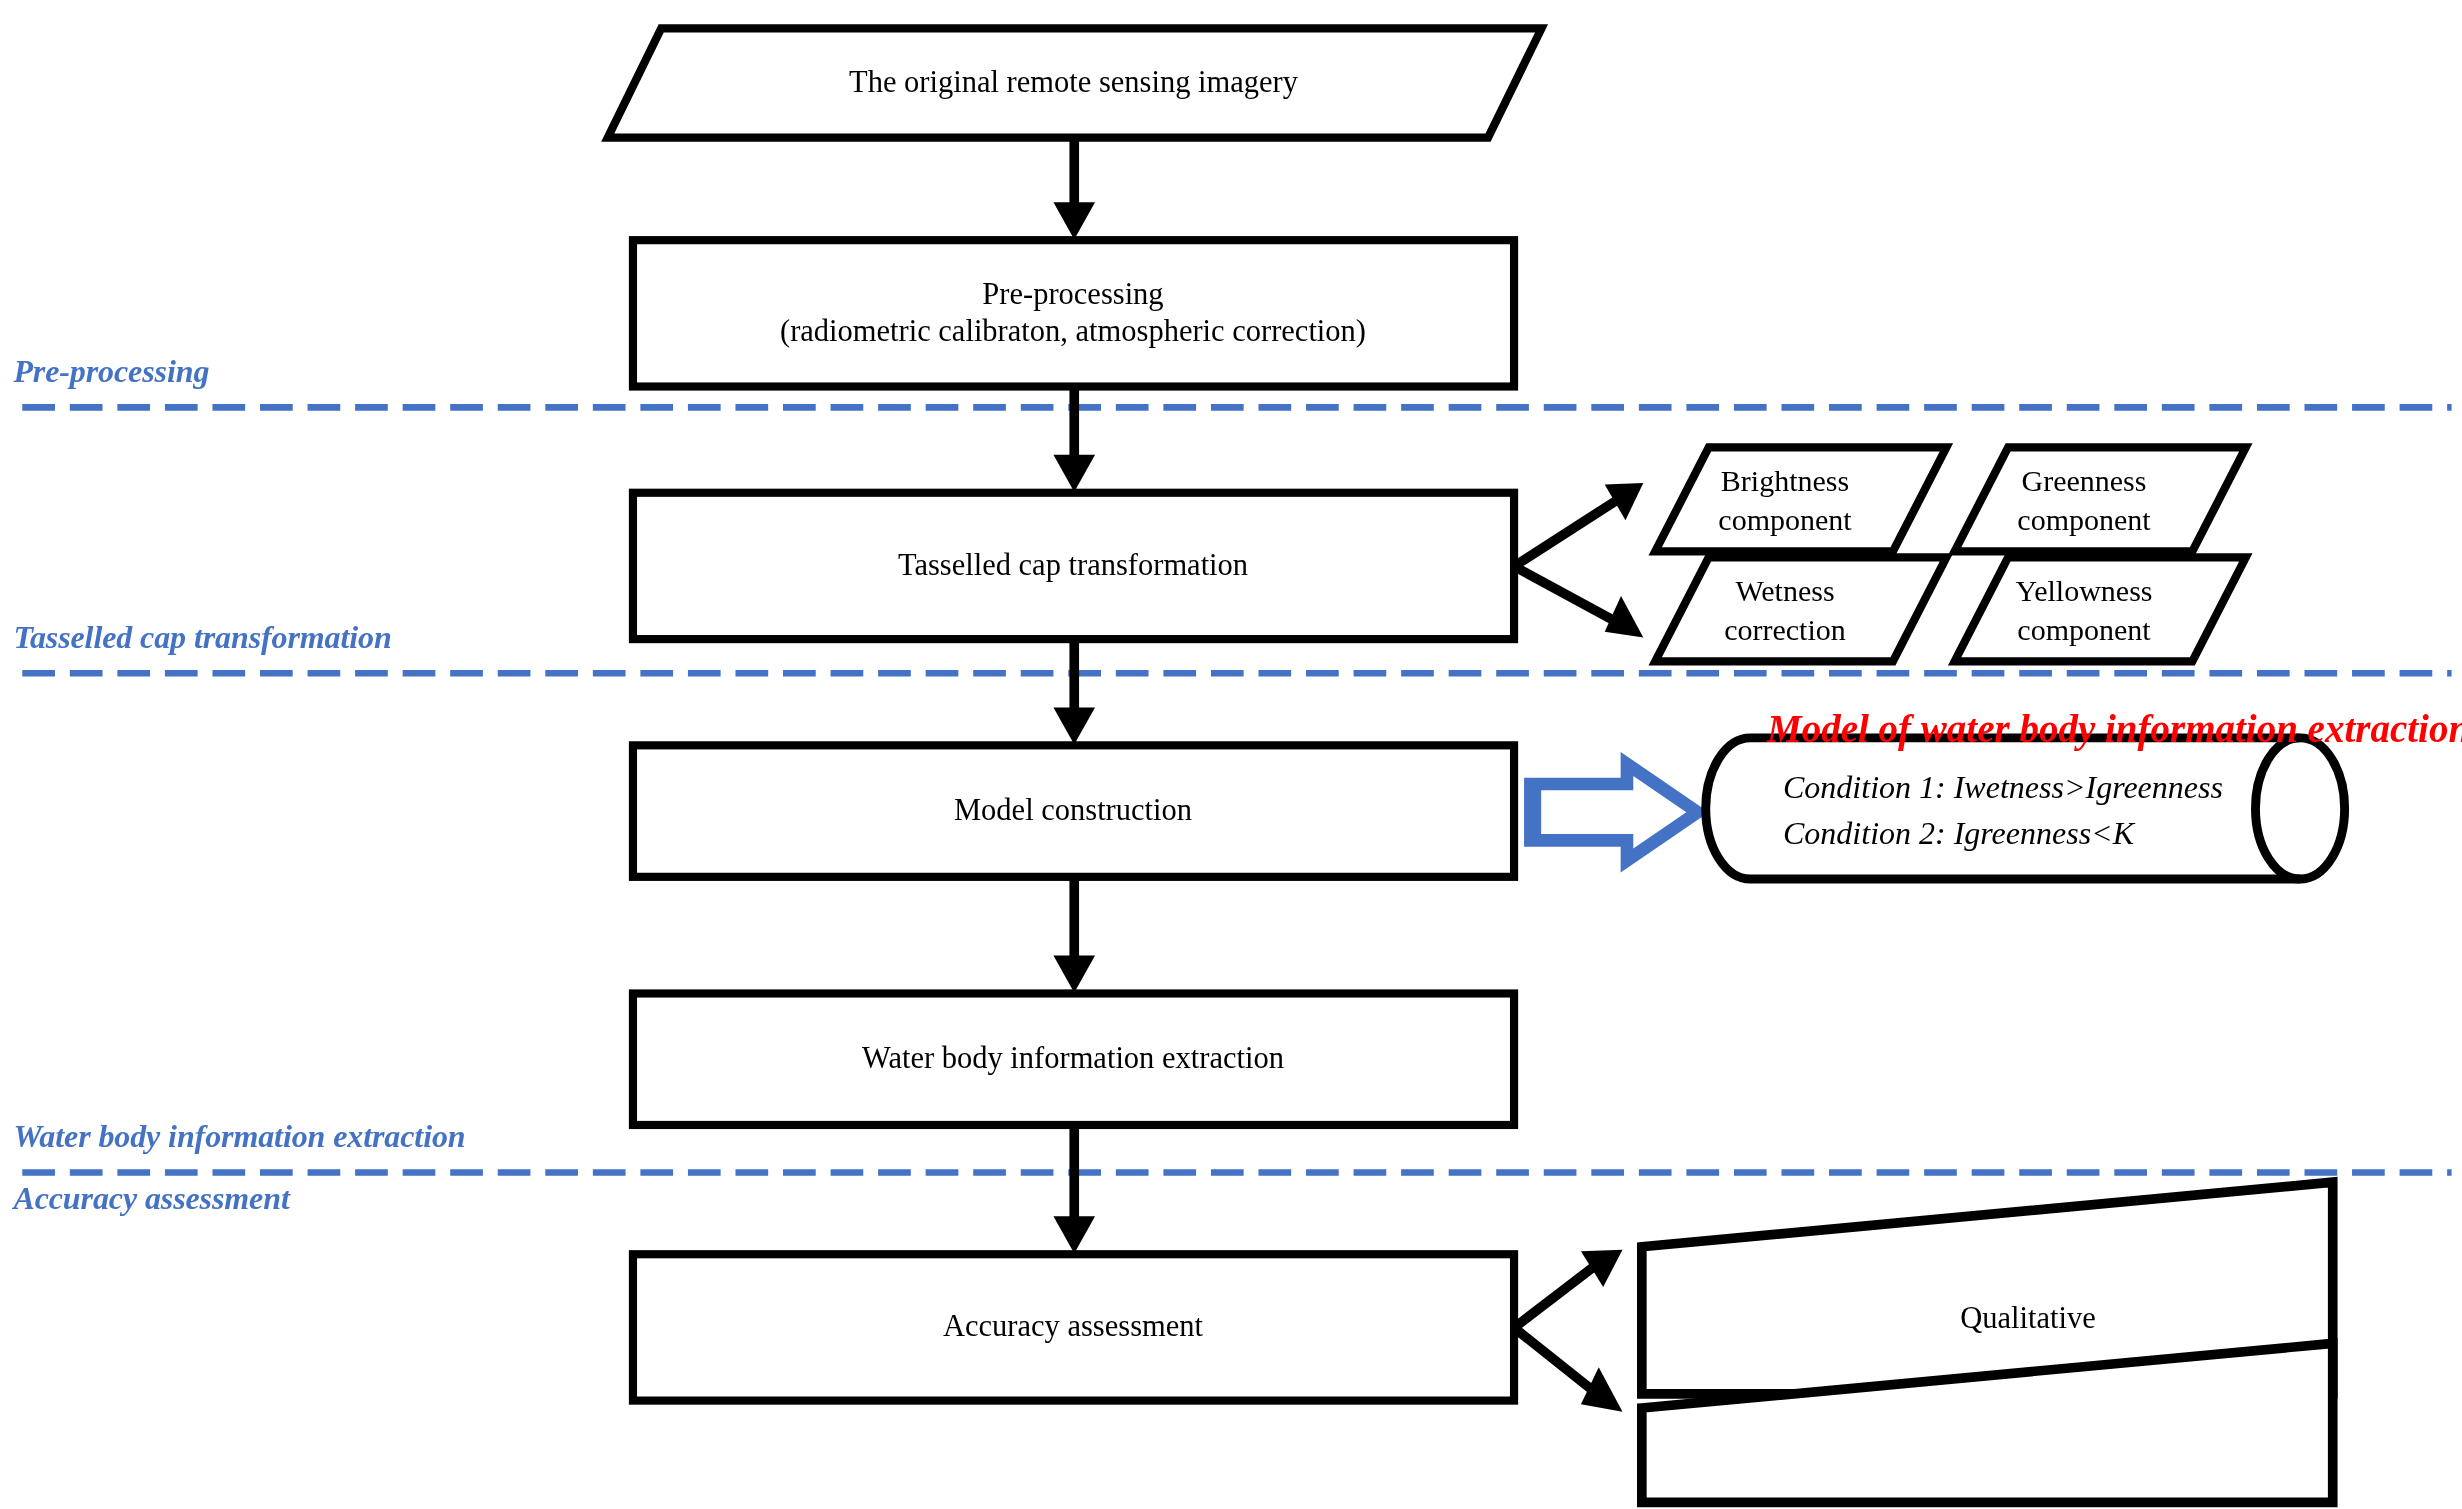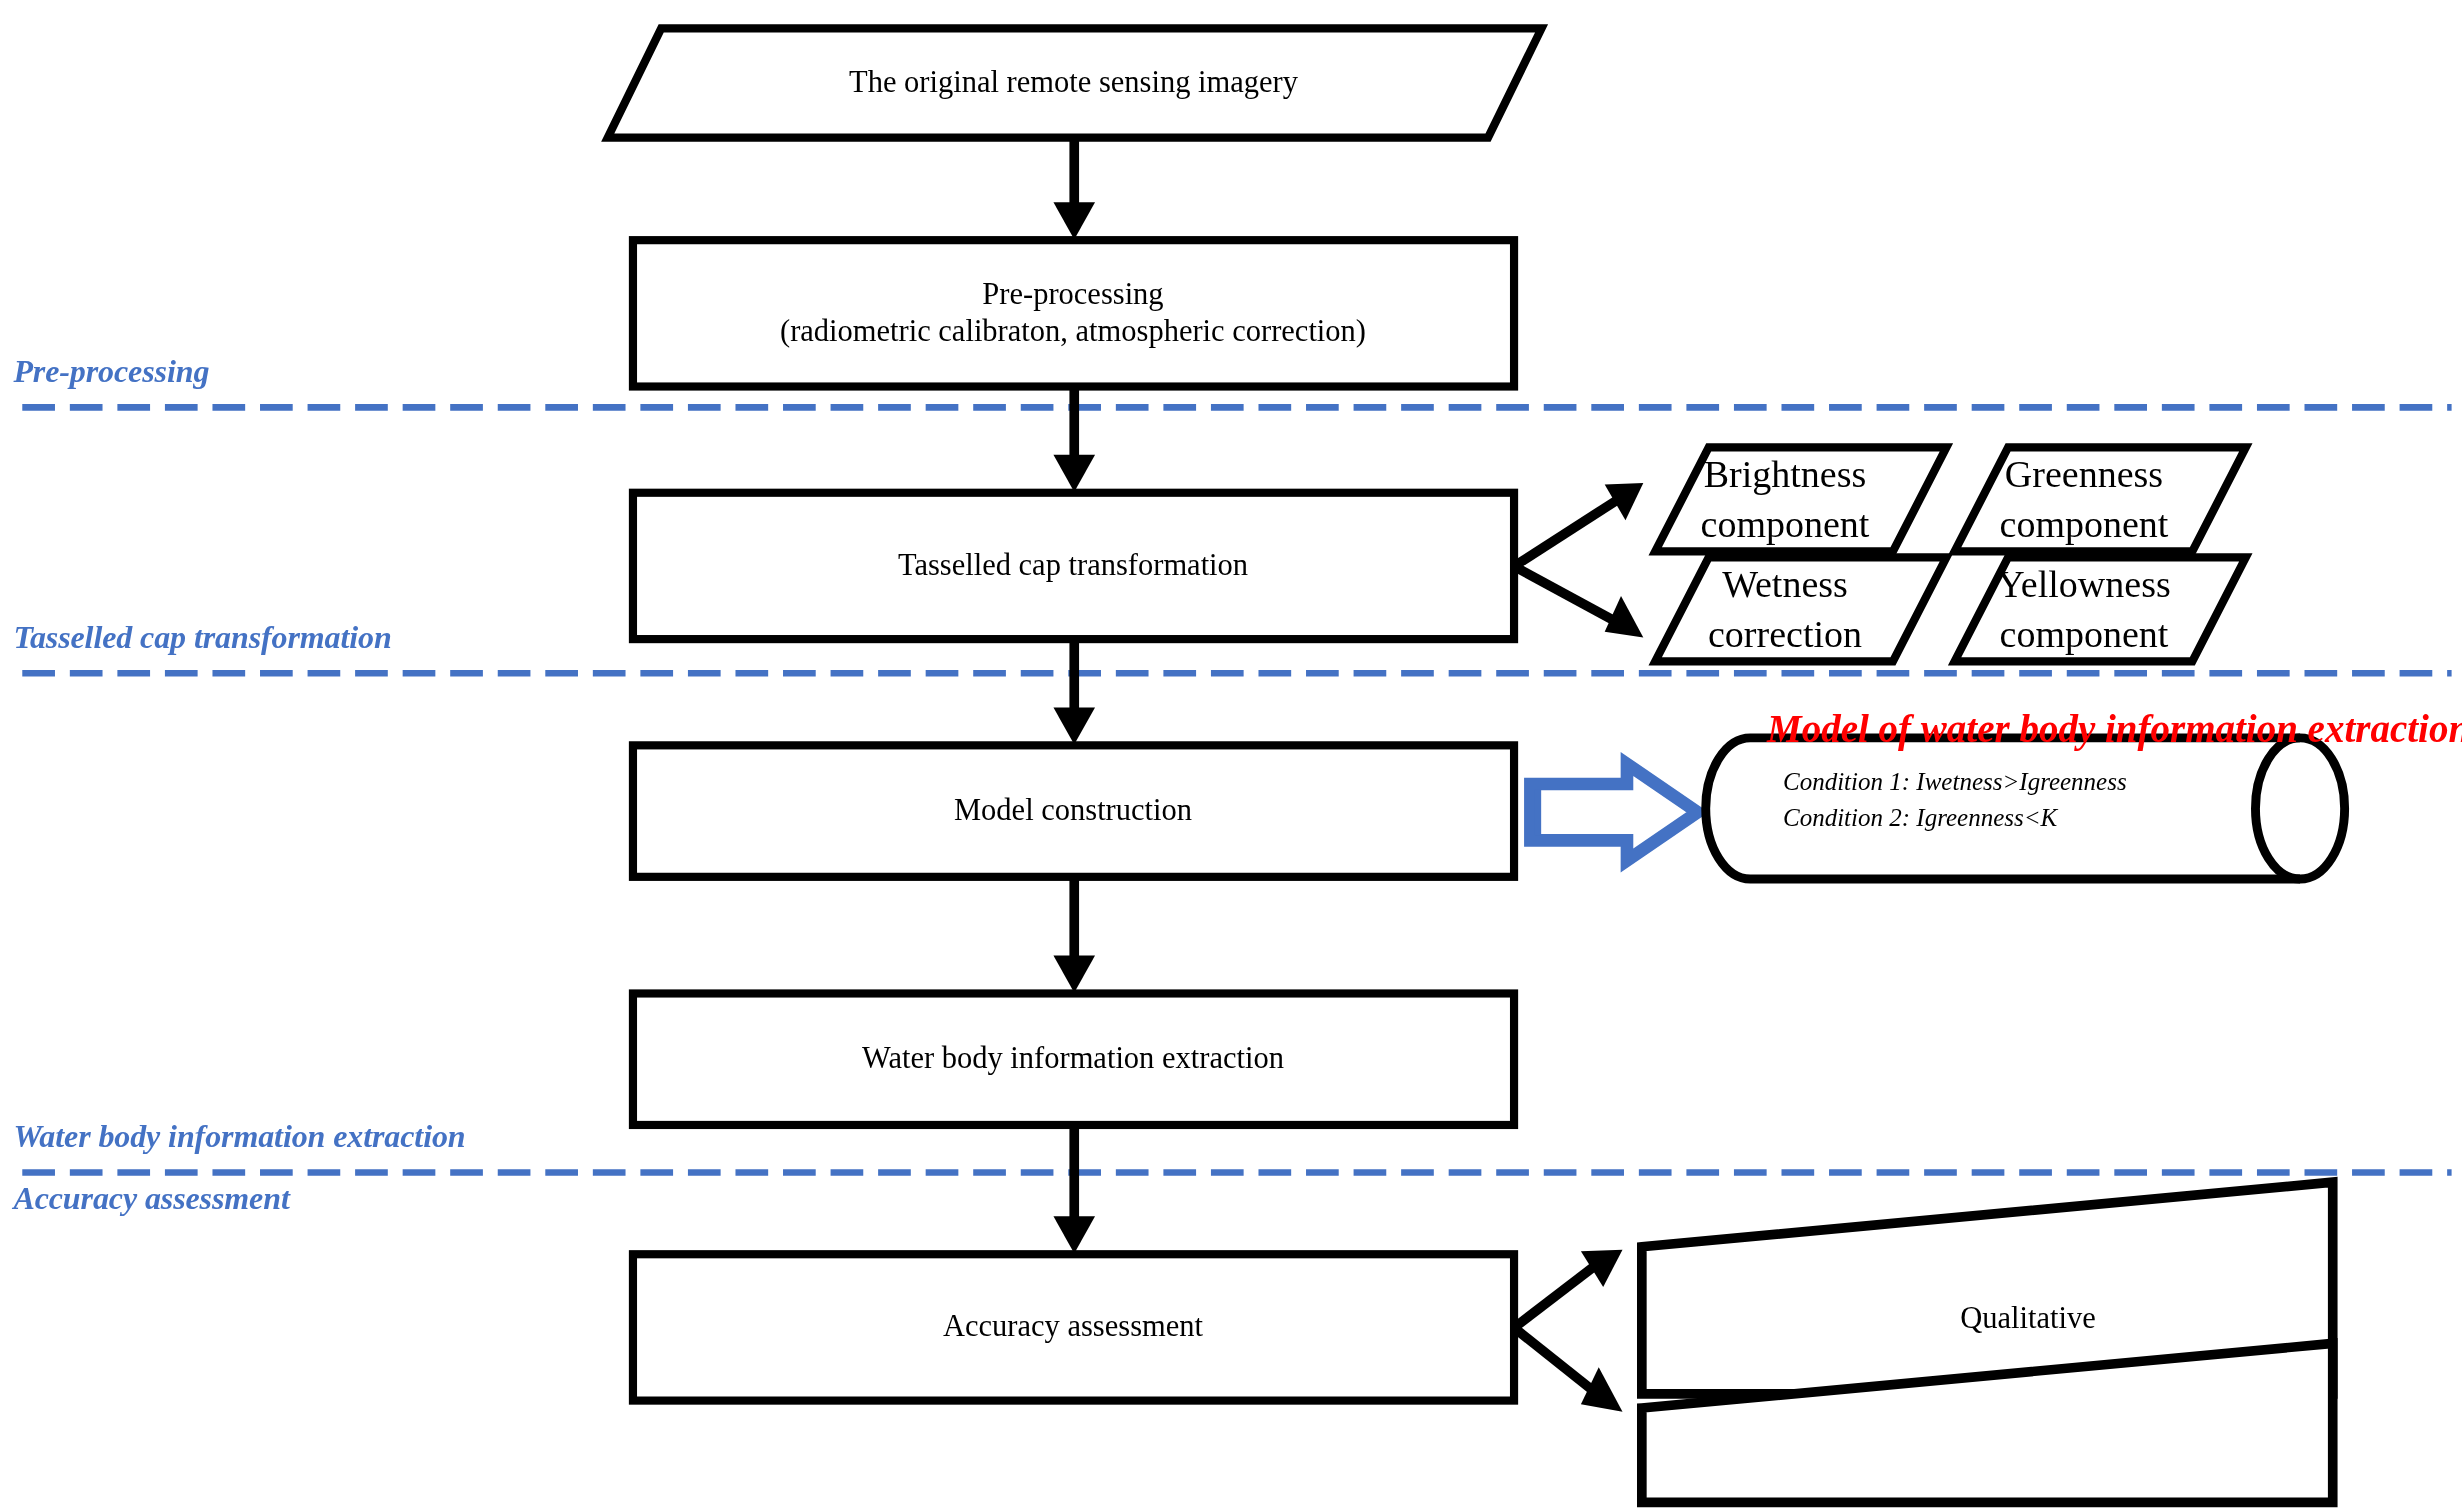--- a/index.html
+++ b/index.html
@@ -37,7 +37,7 @@
   }
   .box-label{ font-size:30.5px; }
   .para-label{ font-size:30.5px; }
-  .comp-label{ font-size:38px; line-height:1.30; }
+  .comp-label{ font-size:30px; line-height:1.30; }
   .cyl-label{
     font-style:italic;
     font-size:25px;

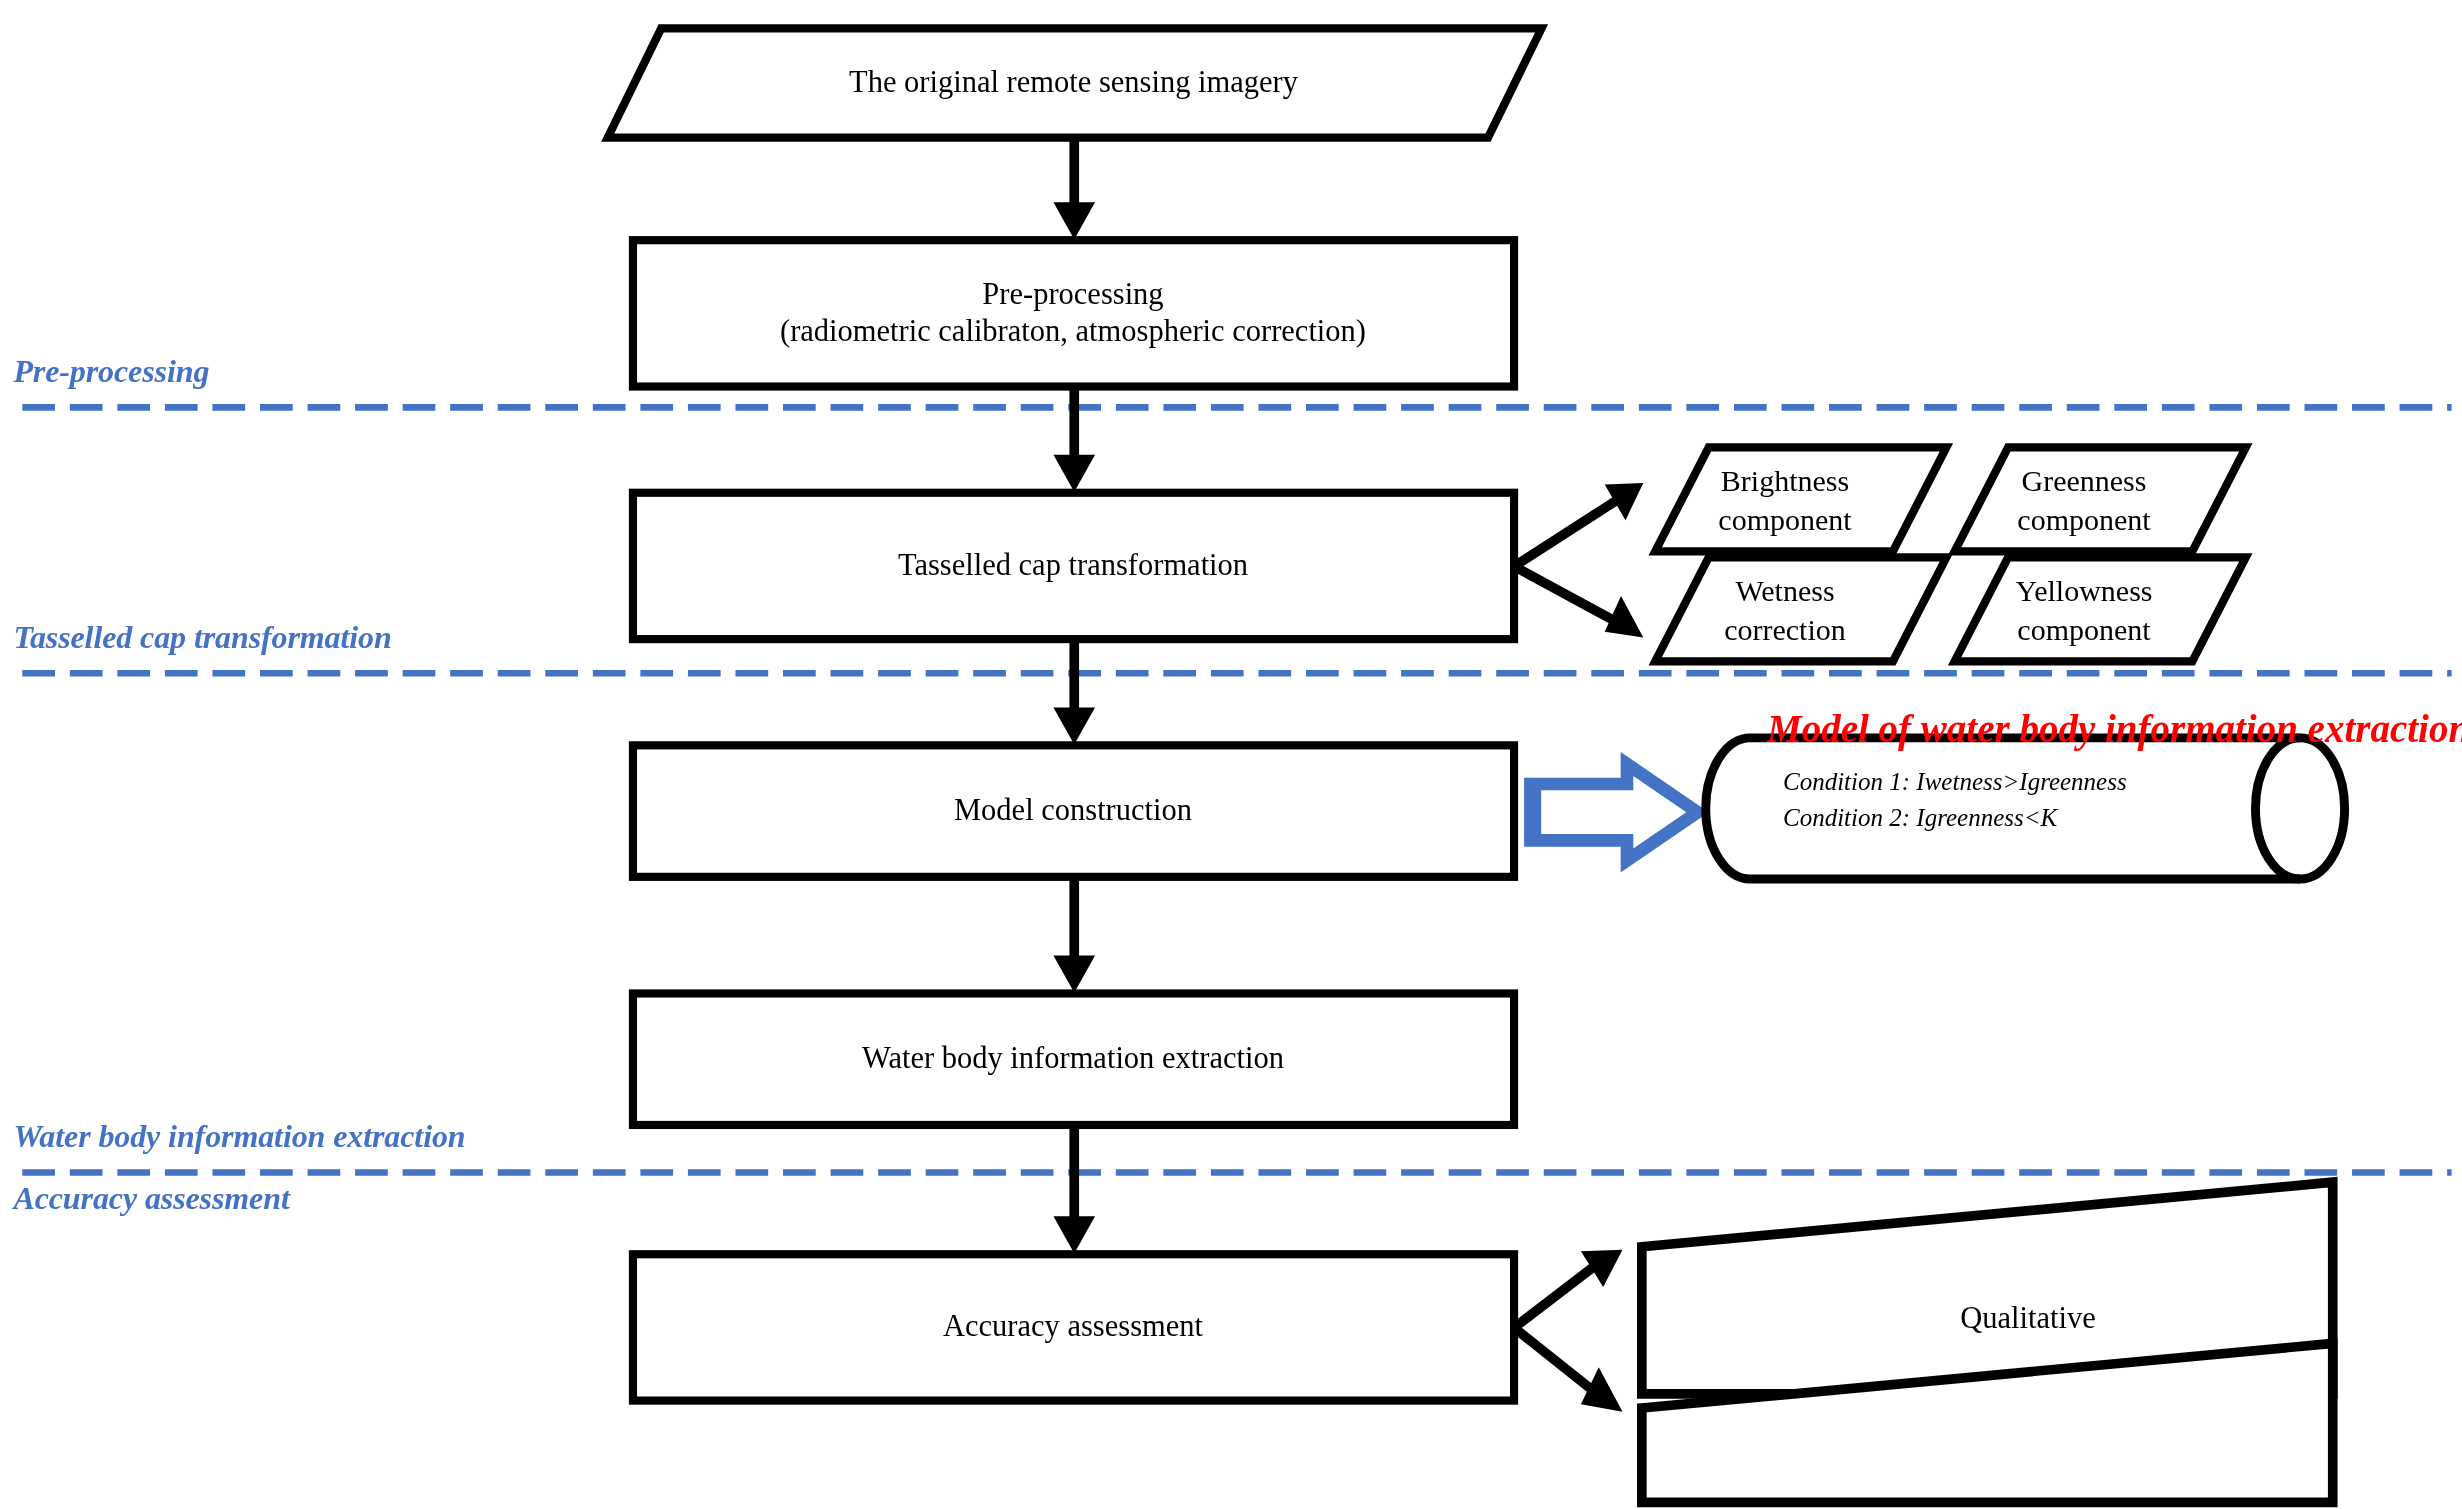--- a/index.html
+++ b/index.html
@@ -40,7 +40,7 @@
   .comp-label{ font-size:30px; line-height:1.30; }
   .cyl-label{
     font-style:italic;
-    font-size:25px;
+    font-size:32px;
     align-items:flex-start;
     justify-content:flex-start;
     text-align:left;

